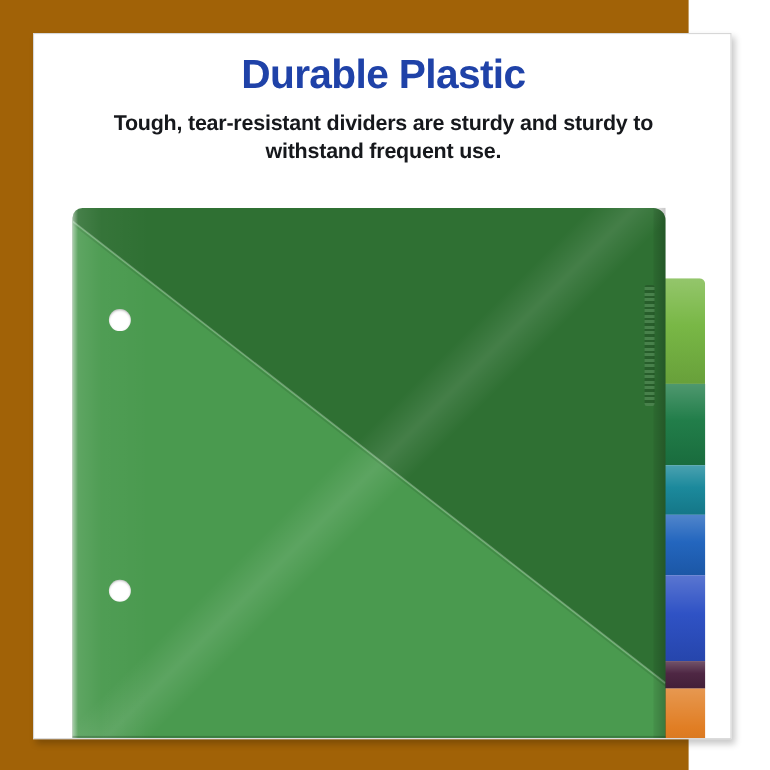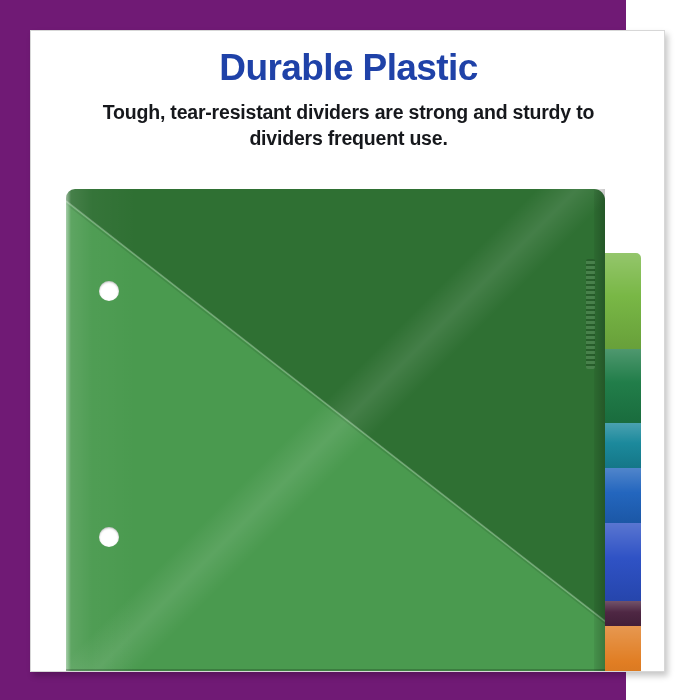--- a/index.html
+++ b/index.html
@@ -18,7 +18,7 @@
     position: relative;
     width: 626px;
     height: 700px;
-    background: #701a75;
+    background: #a16207;
   }
 
   

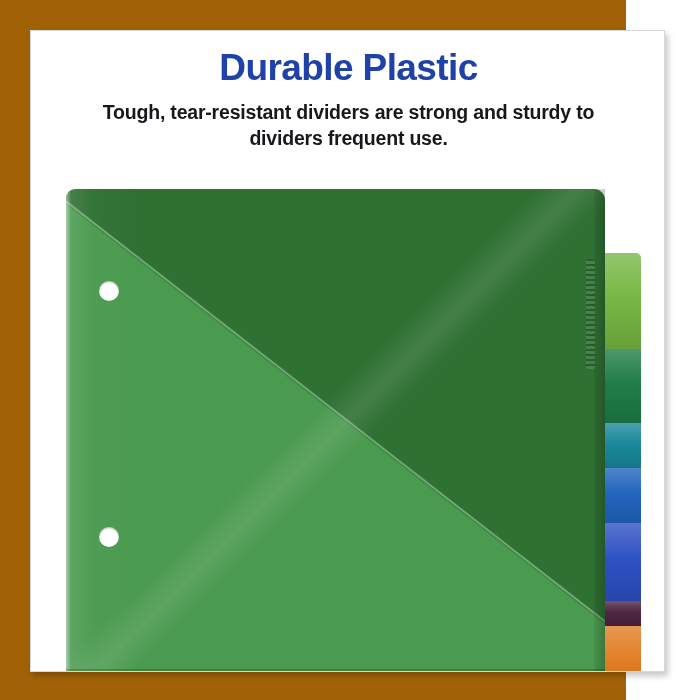--- a/index.html
+++ b/index.html
@@ -200,7 +200,7 @@
 
     <div id="headings">
       <div id="title">Durable Plastic</div>
-      <div id="subtitle">Tough, tear-resistant dividers are strong and sturdy to dividers frequent use.</div>
+      <div id="subtitle">Tough, tear-resistant dividers are sturdy and sturdy to withstand frequent use.</div>
     </div>
 
     <div id="product">

